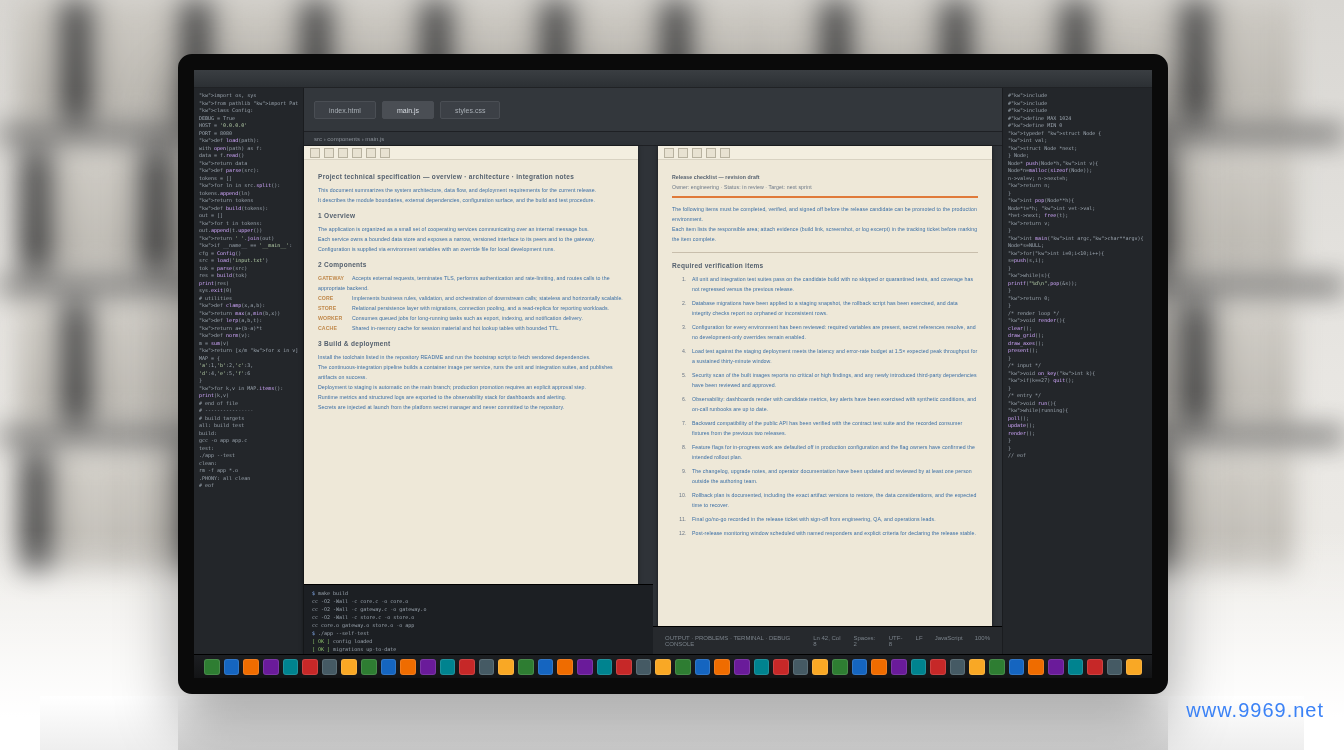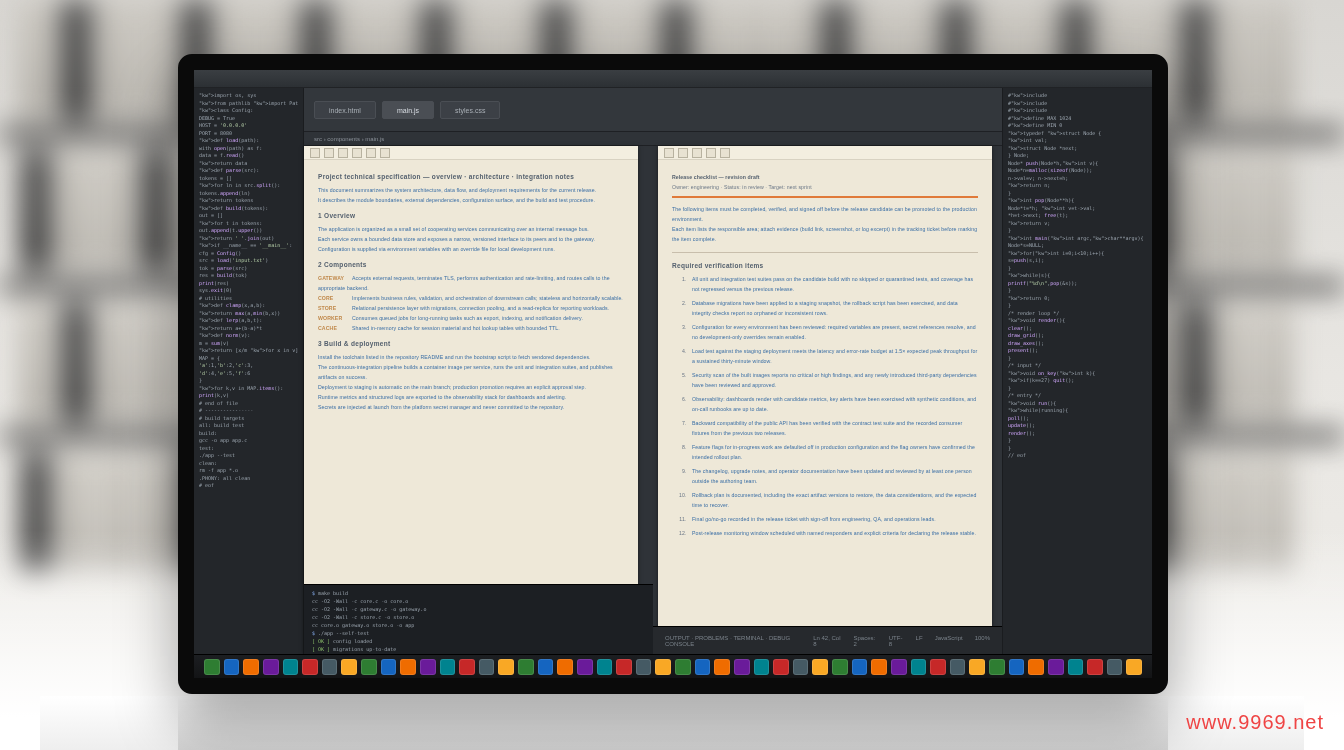--- a/index.html
+++ b/index.html
@@ -203,8 +203,8 @@
 
 
 .watermark {
-  position:absolute; right:20px; bottom:16px;
-  color:#ef4444; font-size:20px; letter-spacing:1px;
+  position:absolute; right:20px; bottom:28px;
+  color:#3b82f6; font-size:20px; letter-spacing:1px;
   font-family: Verdana, sans-serif;
 }
 

